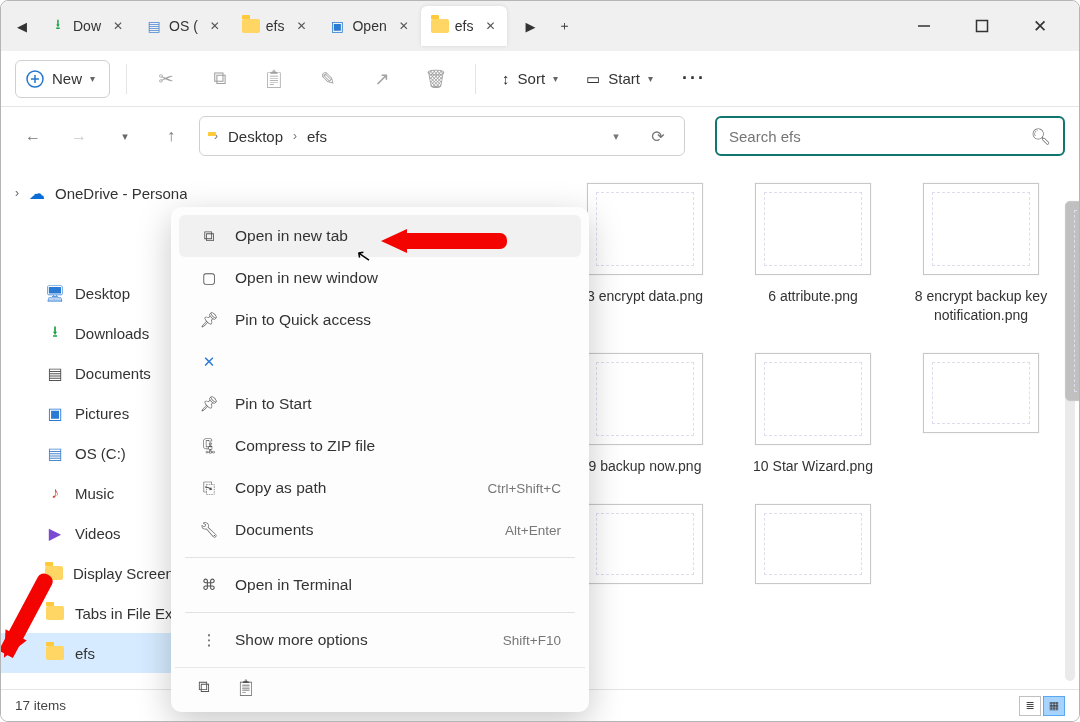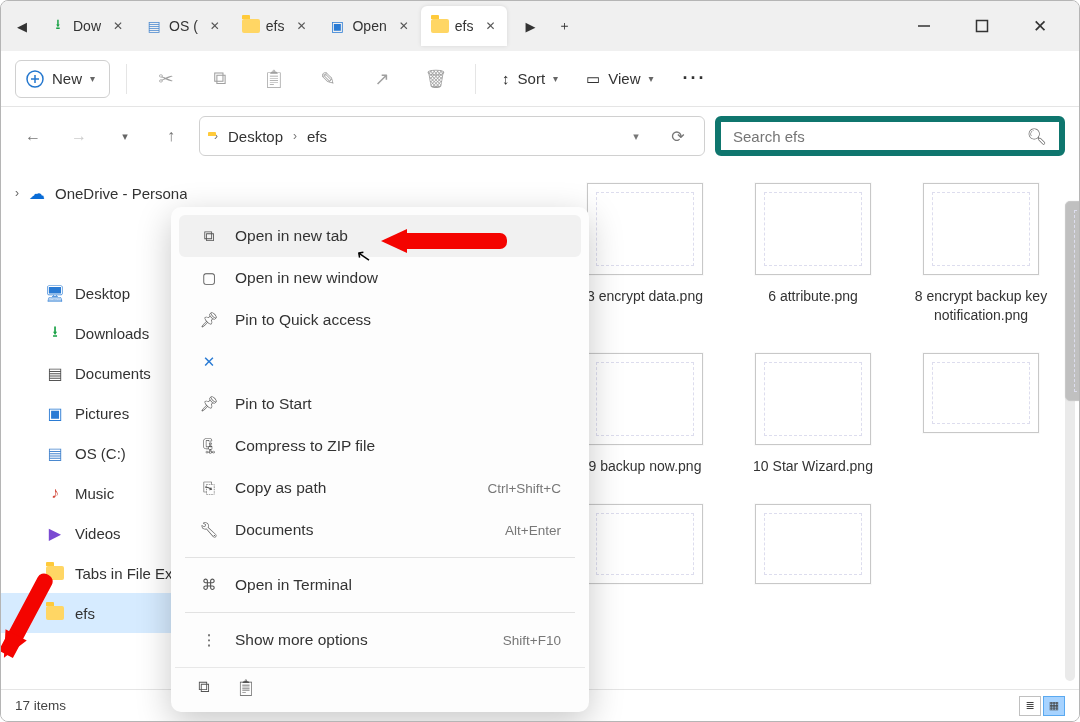--- a/index.html
+++ b/index.html
@@ -161,7 +161,7 @@
     </div>
     <div class="view-btn">
       <span>▭</span>
-      <span>View</span>
+      <span>Start</span>
       <span style="font-size:10px;color:#666">▾</span>
     </div>
     <div class="icon-btn" style="color:#333;font-weight:bold;letter-spacing:2px">···</div>

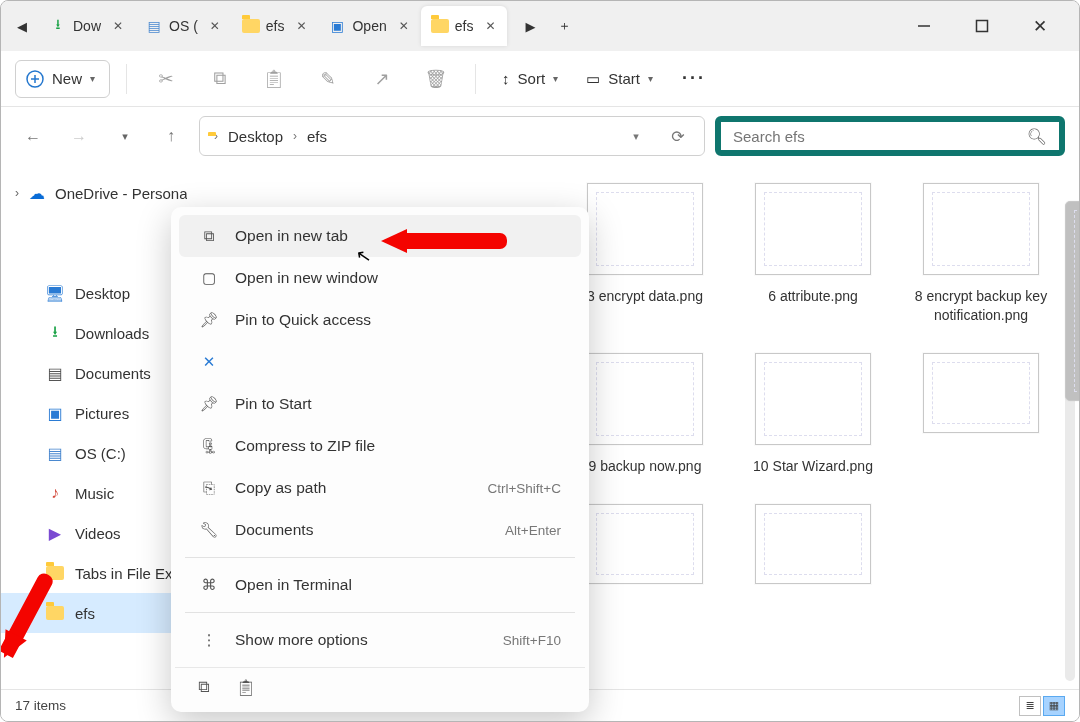--- a/index.html
+++ b/index.html
@@ -28,7 +28,7 @@
 .address-bar { flex: 1; height: 40px; border: 1px solid #d0d0d0; border-radius: 6px; display: flex; align-items: center; padding: 0 8px; gap: 6px; background: #fff; }
 .crumb { font-size: 15px; color: #333; padding: 0 4px; }
 .crumb-sep { color: #777; font-size: 12px; }
-.search-box { width: 350px; height: 40px; border: 6px solid #0f766e; border-radius: 6px; display: flex; align-items: center; padding: 0 12px; background: #fff; }
+.search-box { width: 350px; height: 40px; border: 2px solid #0f766e; border-radius: 6px; display: flex; align-items: center; padding: 0 12px; background: #fff; margin-left: 20px; }
 .search-box input { border: none; outline: none; font-size: 15px; flex: 1; color: #666; }
 
 .body { flex: 1; display: flex; overflow: hidden; background: #fff; }

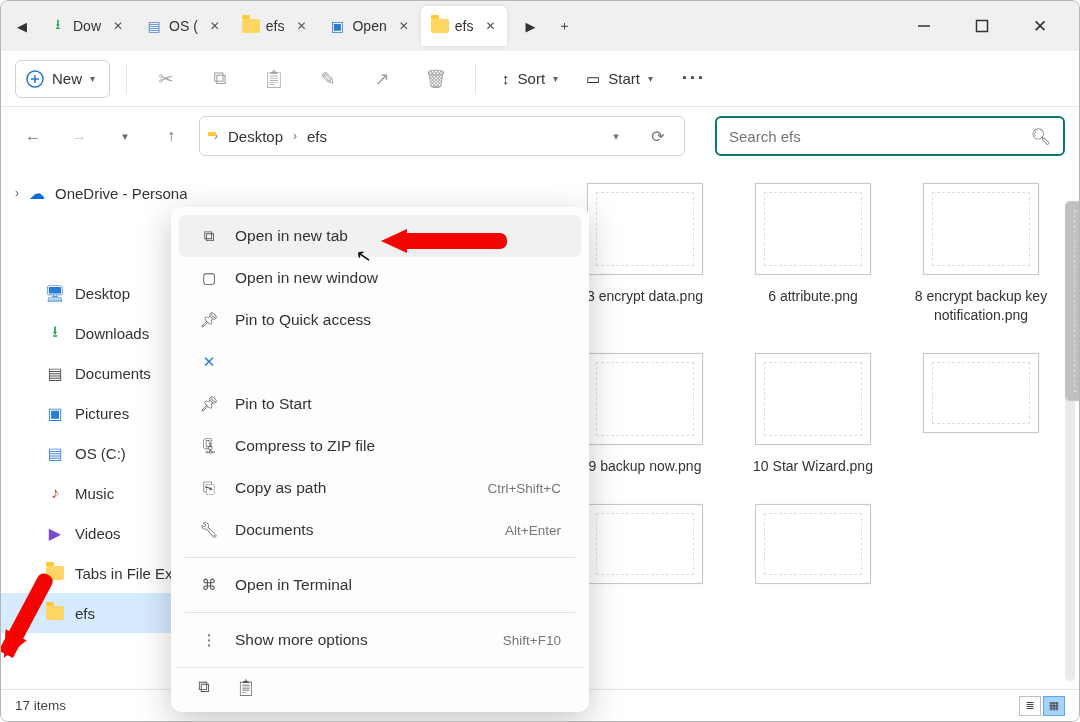--- a/index.html
+++ b/index.html
@@ -228,6 +228,12 @@
           <span class="tree-icon">
             <span class="folder"></span>
           </span>
+          <span>Display Screen</span>
+        </div>
+      <div class="tree-row indent">
+          <span class="tree-icon">
+            <span class="folder"></span>
+          </span>
           <span>Tabs in File Ex</span>
         </div>
       <div class="tree-row indent selected">

